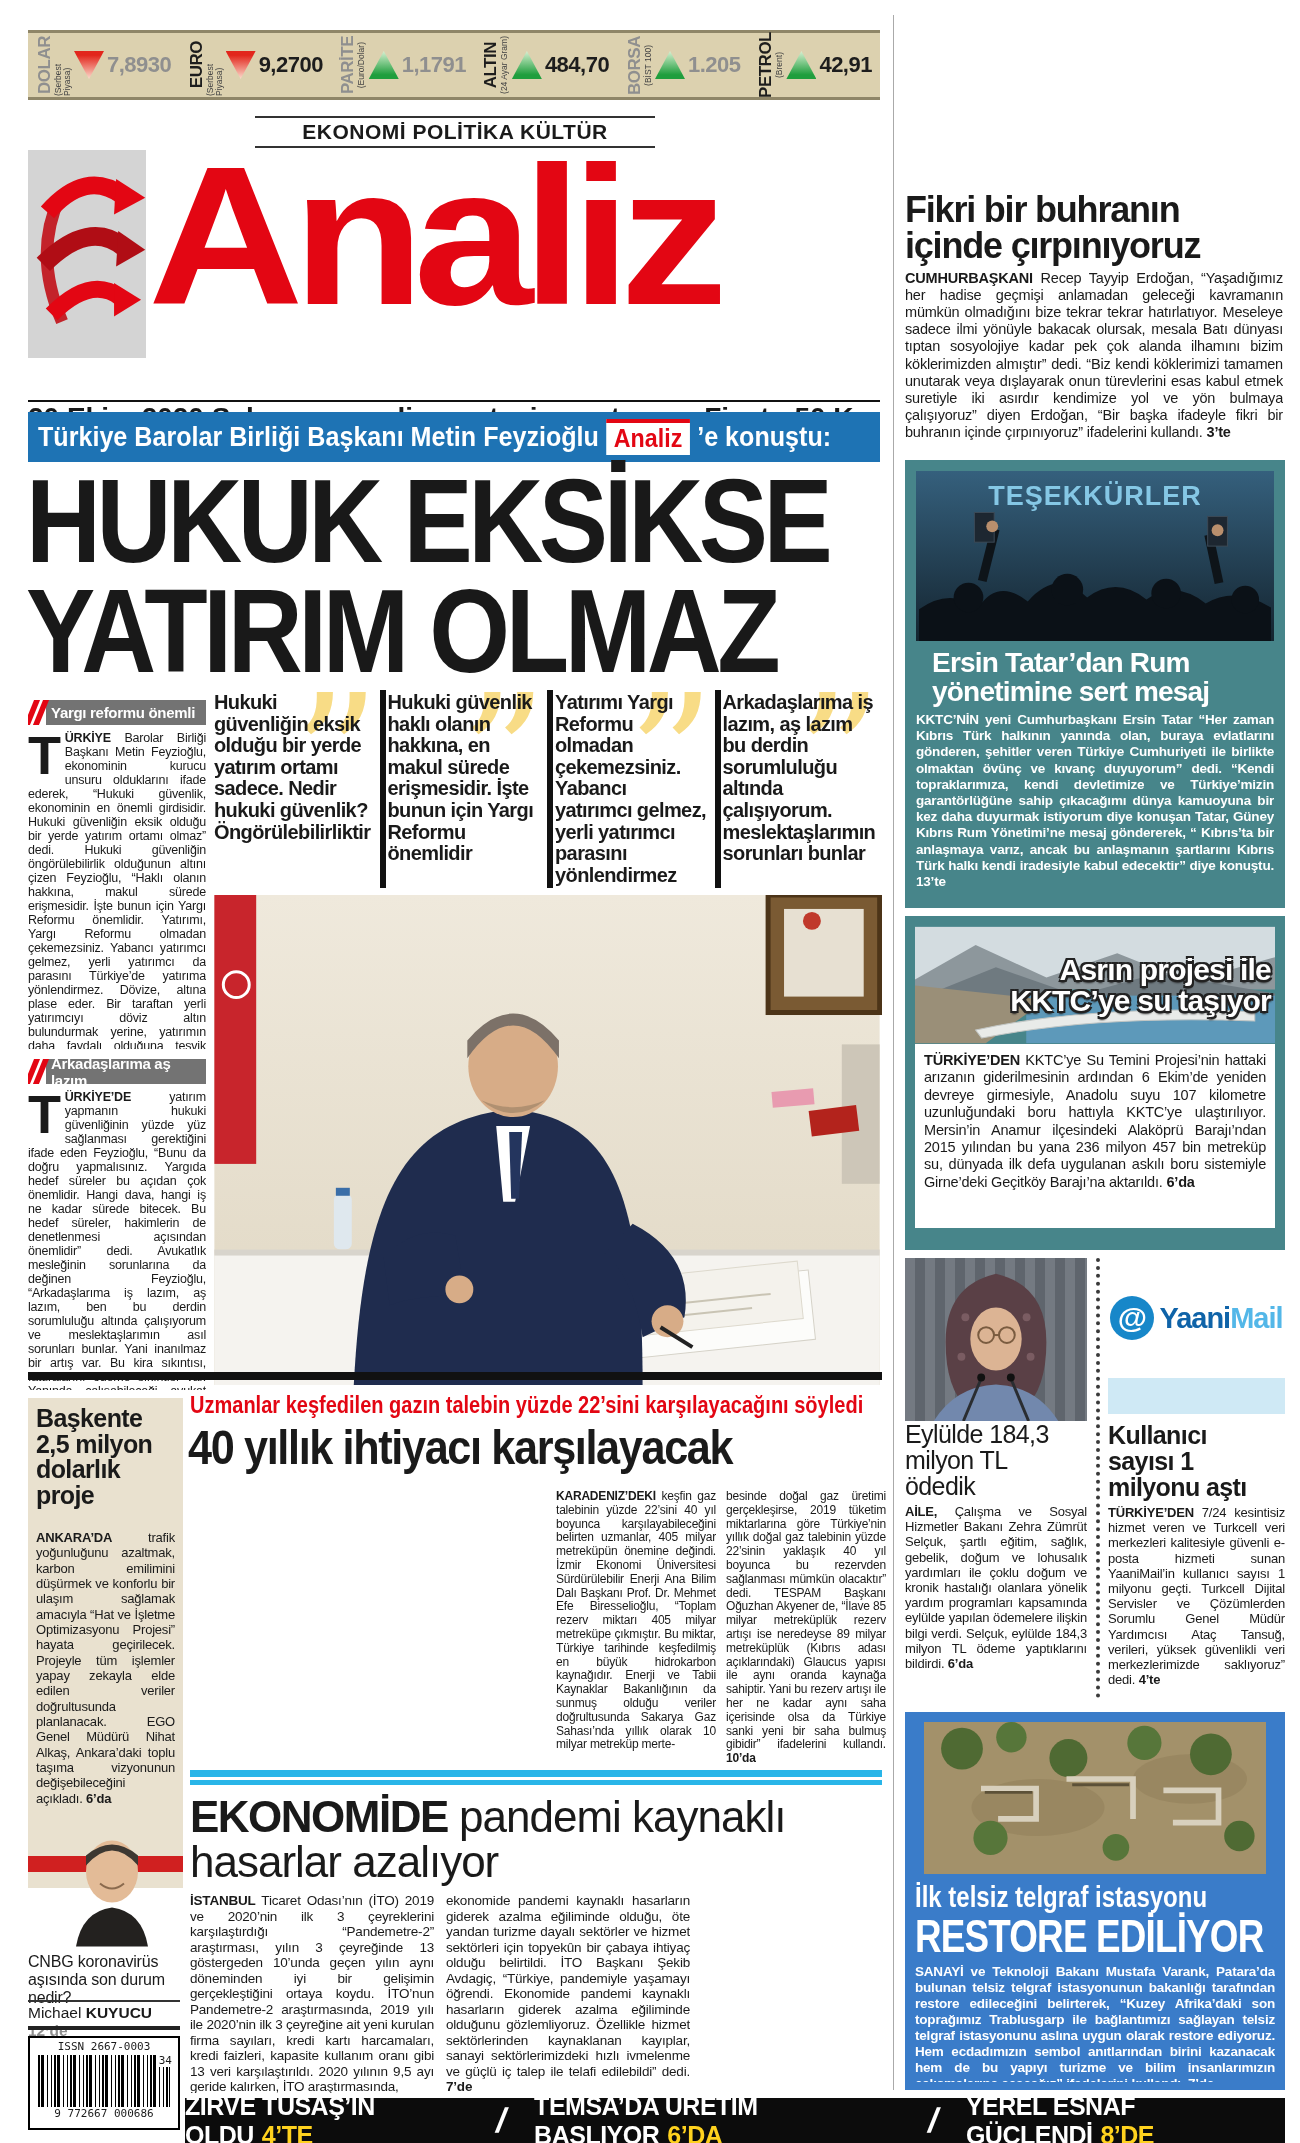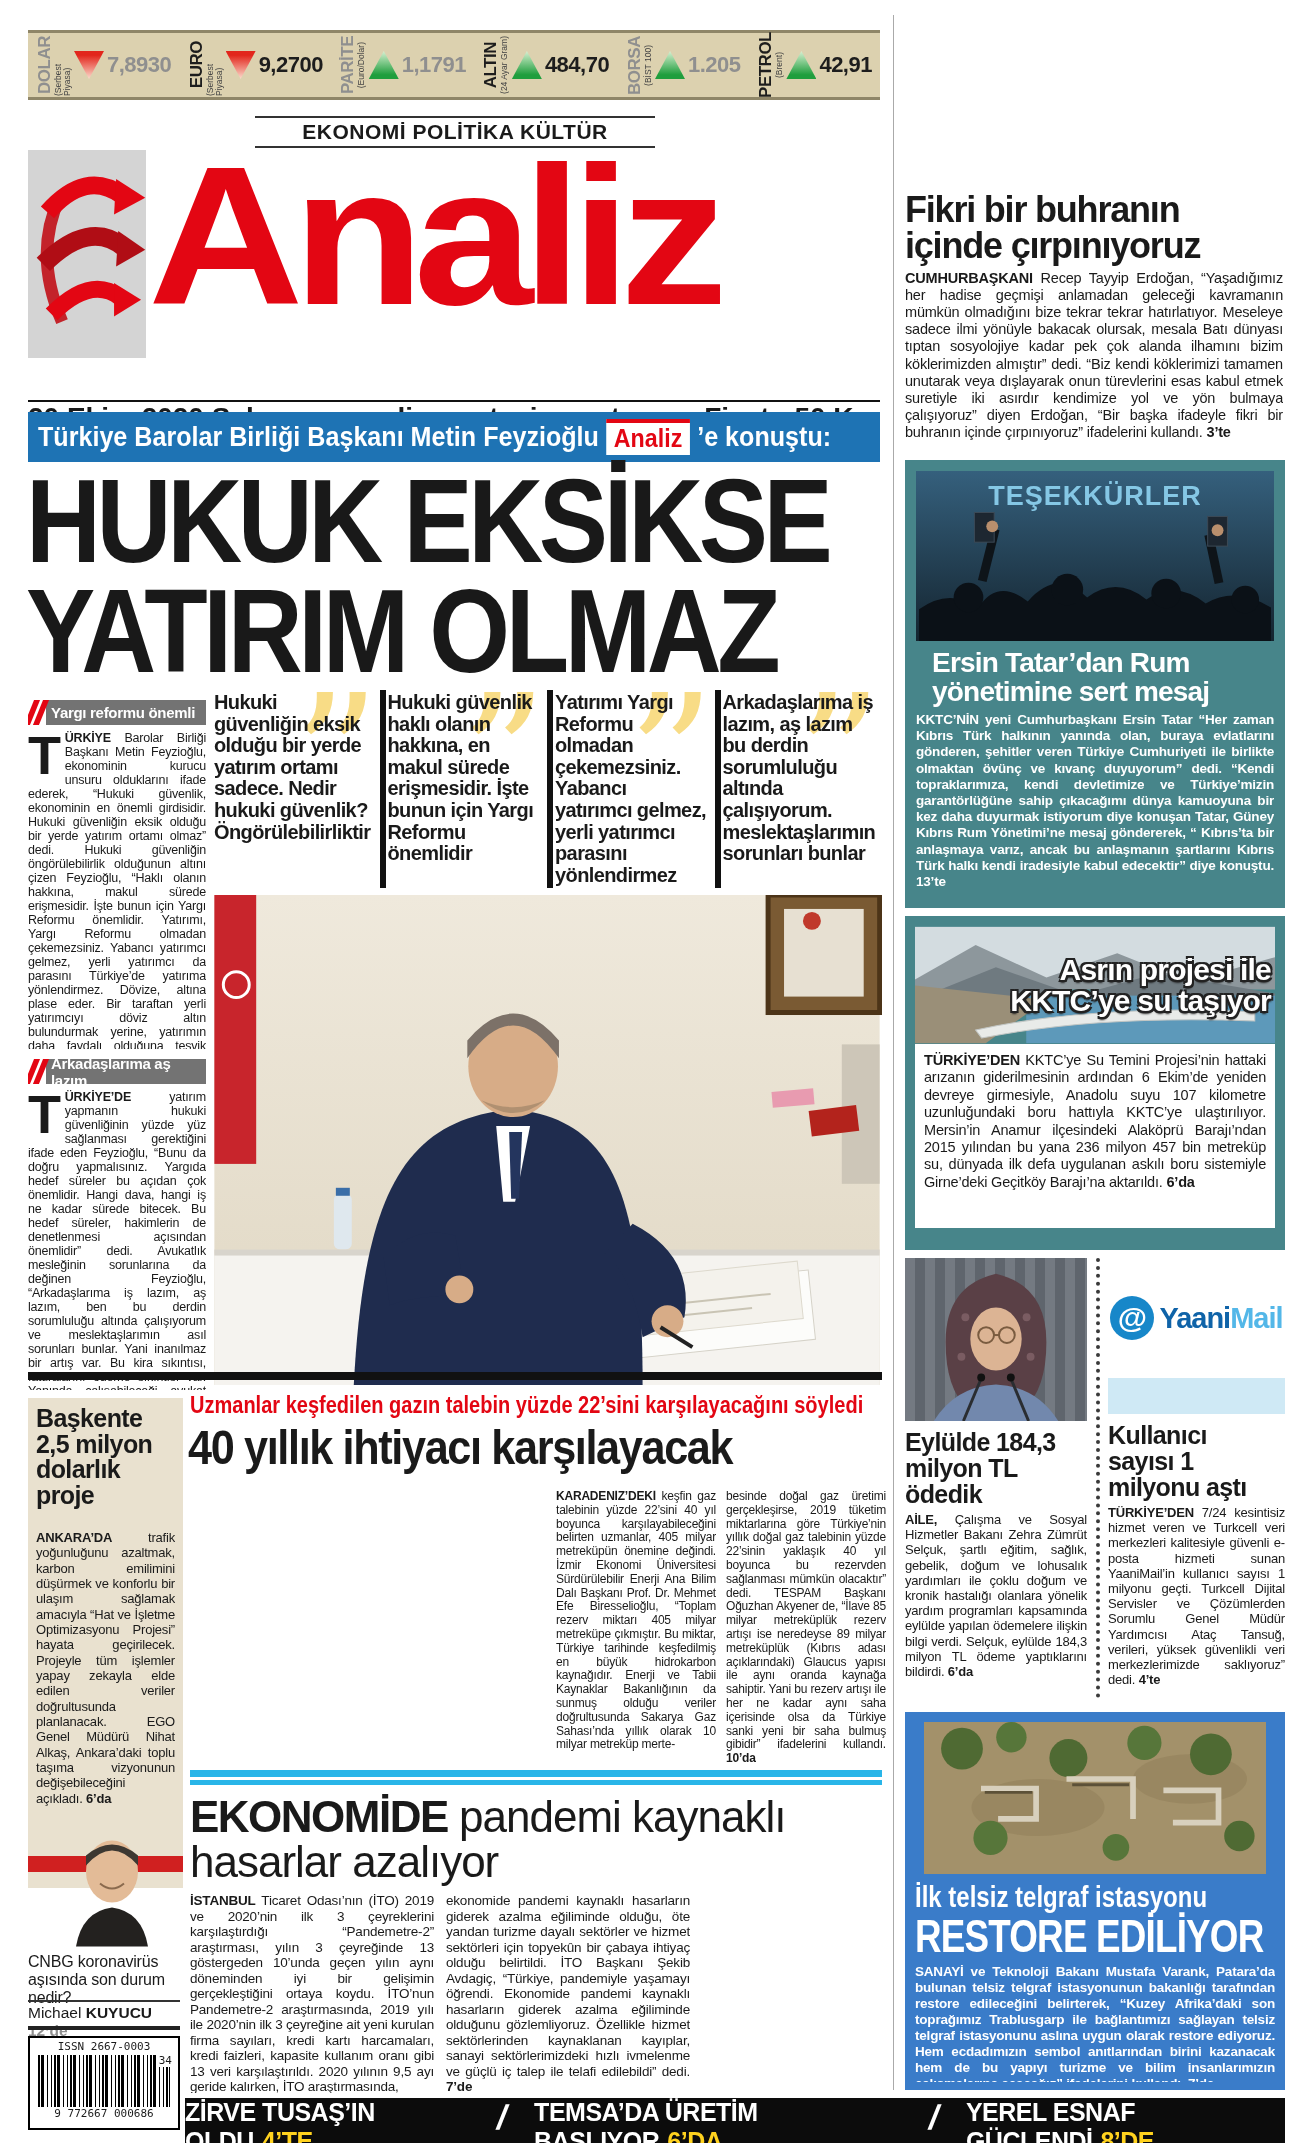--- a/index.html
+++ b/index.html
@@ -100,7 +100,7 @@
 
   .selcol{left:905px;top:1258px;width:182px;height:444px;overflow:hidden;}
   .sel-photo{width:182px;height:163px;background:repeating-linear-gradient(90deg,#747a82 0 10px,#5f656d 10px 20px);}
-  .sel-head{font-weight:bold;font-size:25px;line-height:1.04;margin:8px 0 5px;letter-spacing:-0.6px;width:175px;}
+  .sel-head{font-weight:normal;font-size:25px;line-height:1.04;margin:0 0 5px;letter-spacing:-0.6px;width:175px;}
   .smallbody{font-size:13px;line-height:1.17;text-align:justify;letter-spacing:-0.2px;}
   .dotdiv{left:1096px;top:1258px;height:440px;border-left:4px dotted #3a3a3a;width:0;}
   .yaacol{left:1108px;top:1258px;width:177px;height:444px;overflow:hidden;}

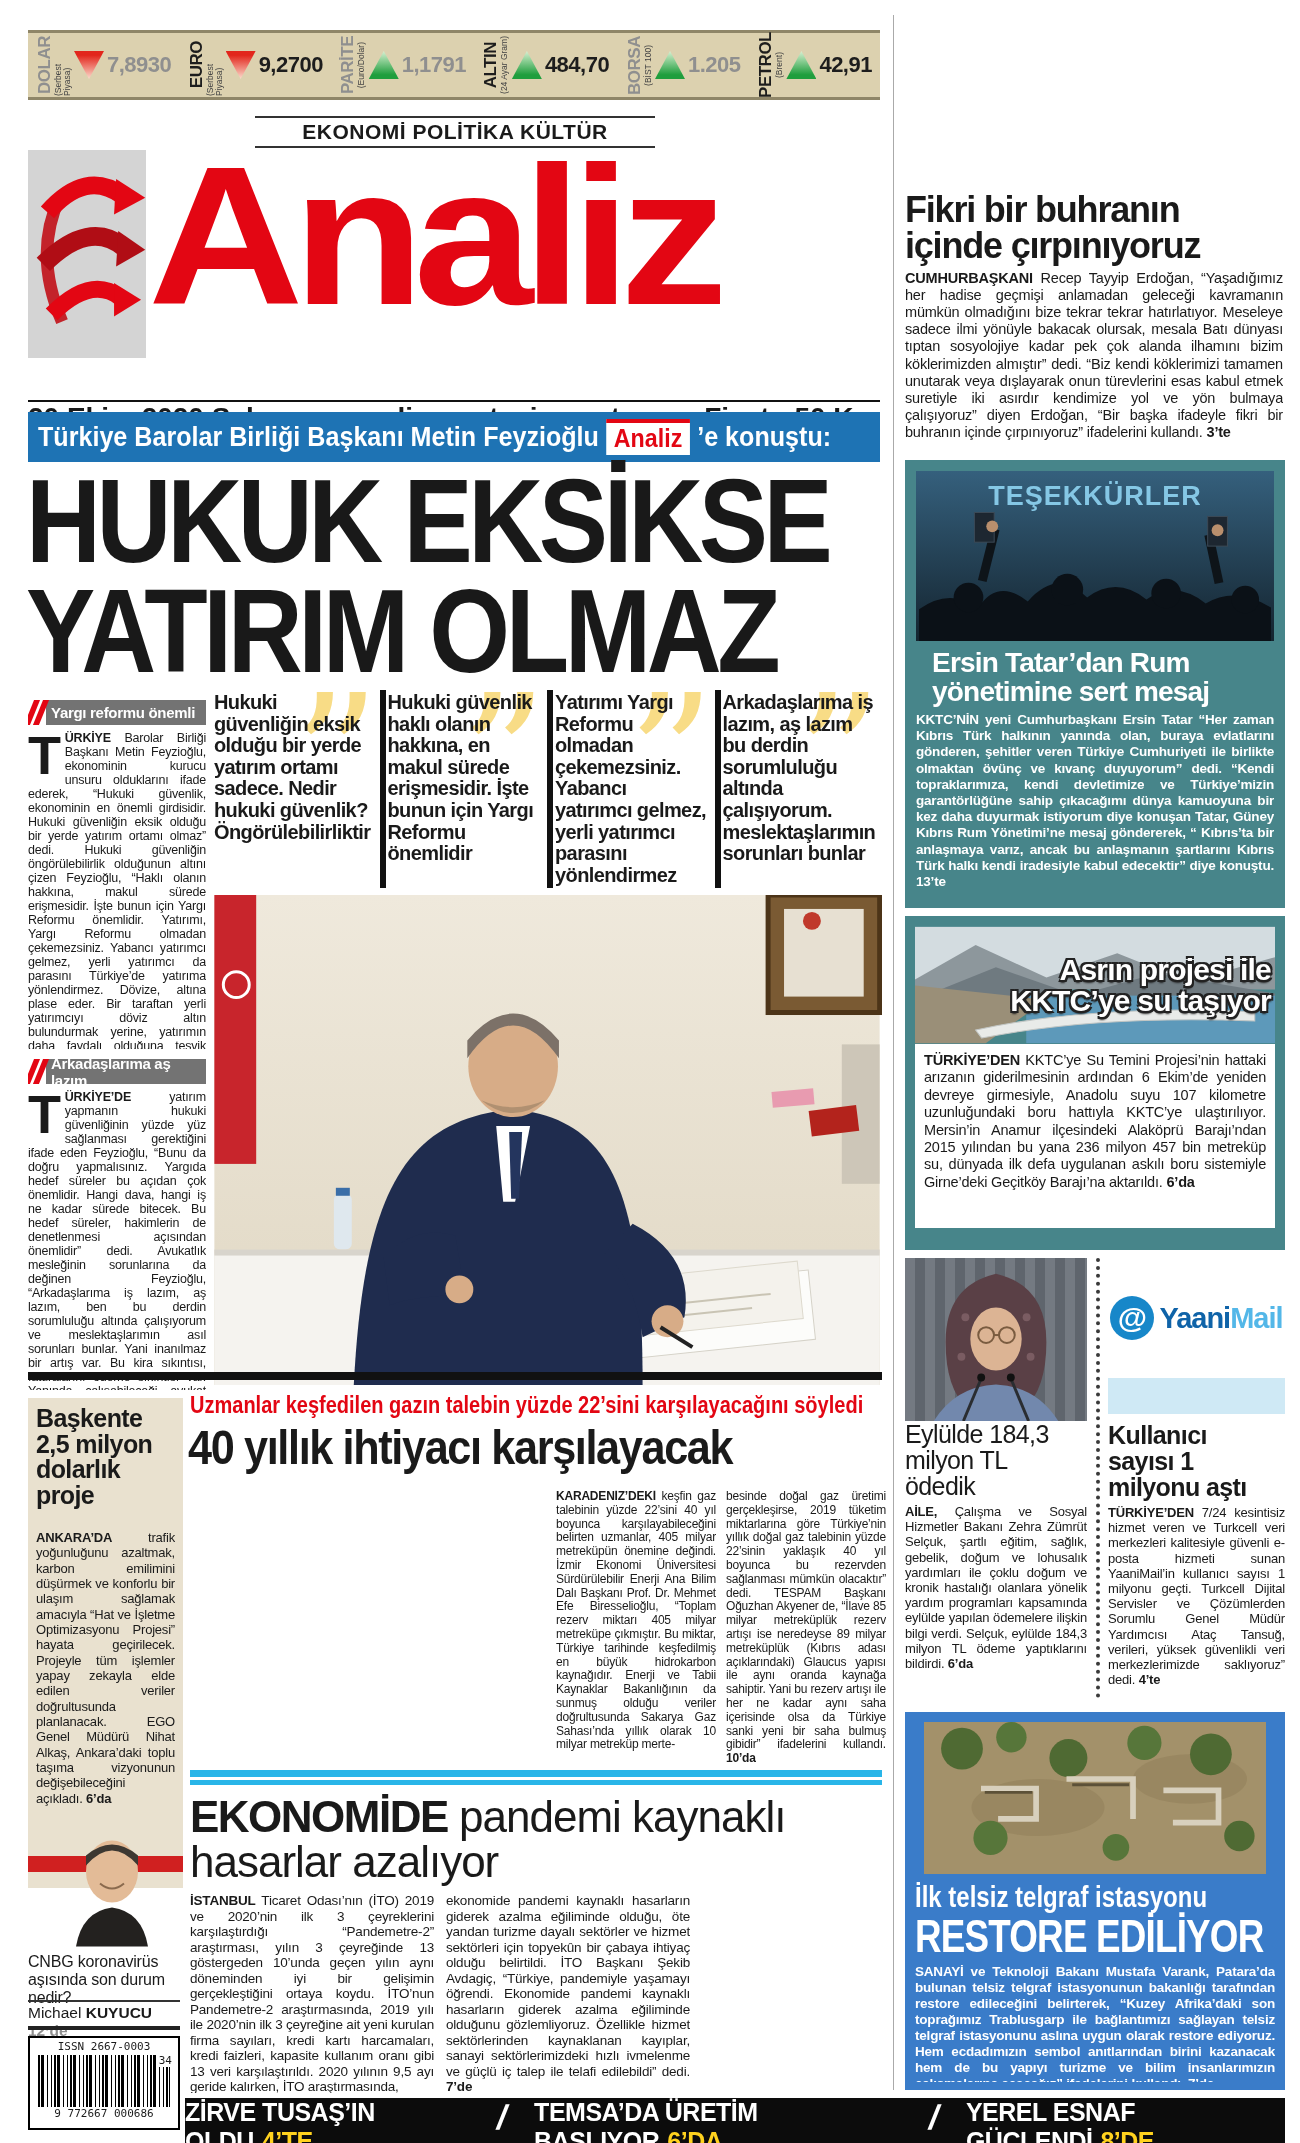--- a/index.html
+++ b/index.html
@@ -161,7 +161,7 @@
   .itocol1{left:190px;} .itocol2{left:446px;}
 
   
-  .bbar{left:185px;top:2098px;width:1100px;height:45px;background:#0c0c0c;display:flex;
+  .bbar{left:185px;top:2098px;width:1100px;height:45px;background:#0c0c0c;display:flex;align-items:center;
         justify-content:center;gap:28px;color:#fff;font-weight:bold;font-size:25px;letter-spacing:-0.5px;}
   .bb-ref{color:#ffd21e;margin-left:8px;}
   .bb-sep{font-size:34px;font-weight:bold;transform:skewX(-12deg);}

